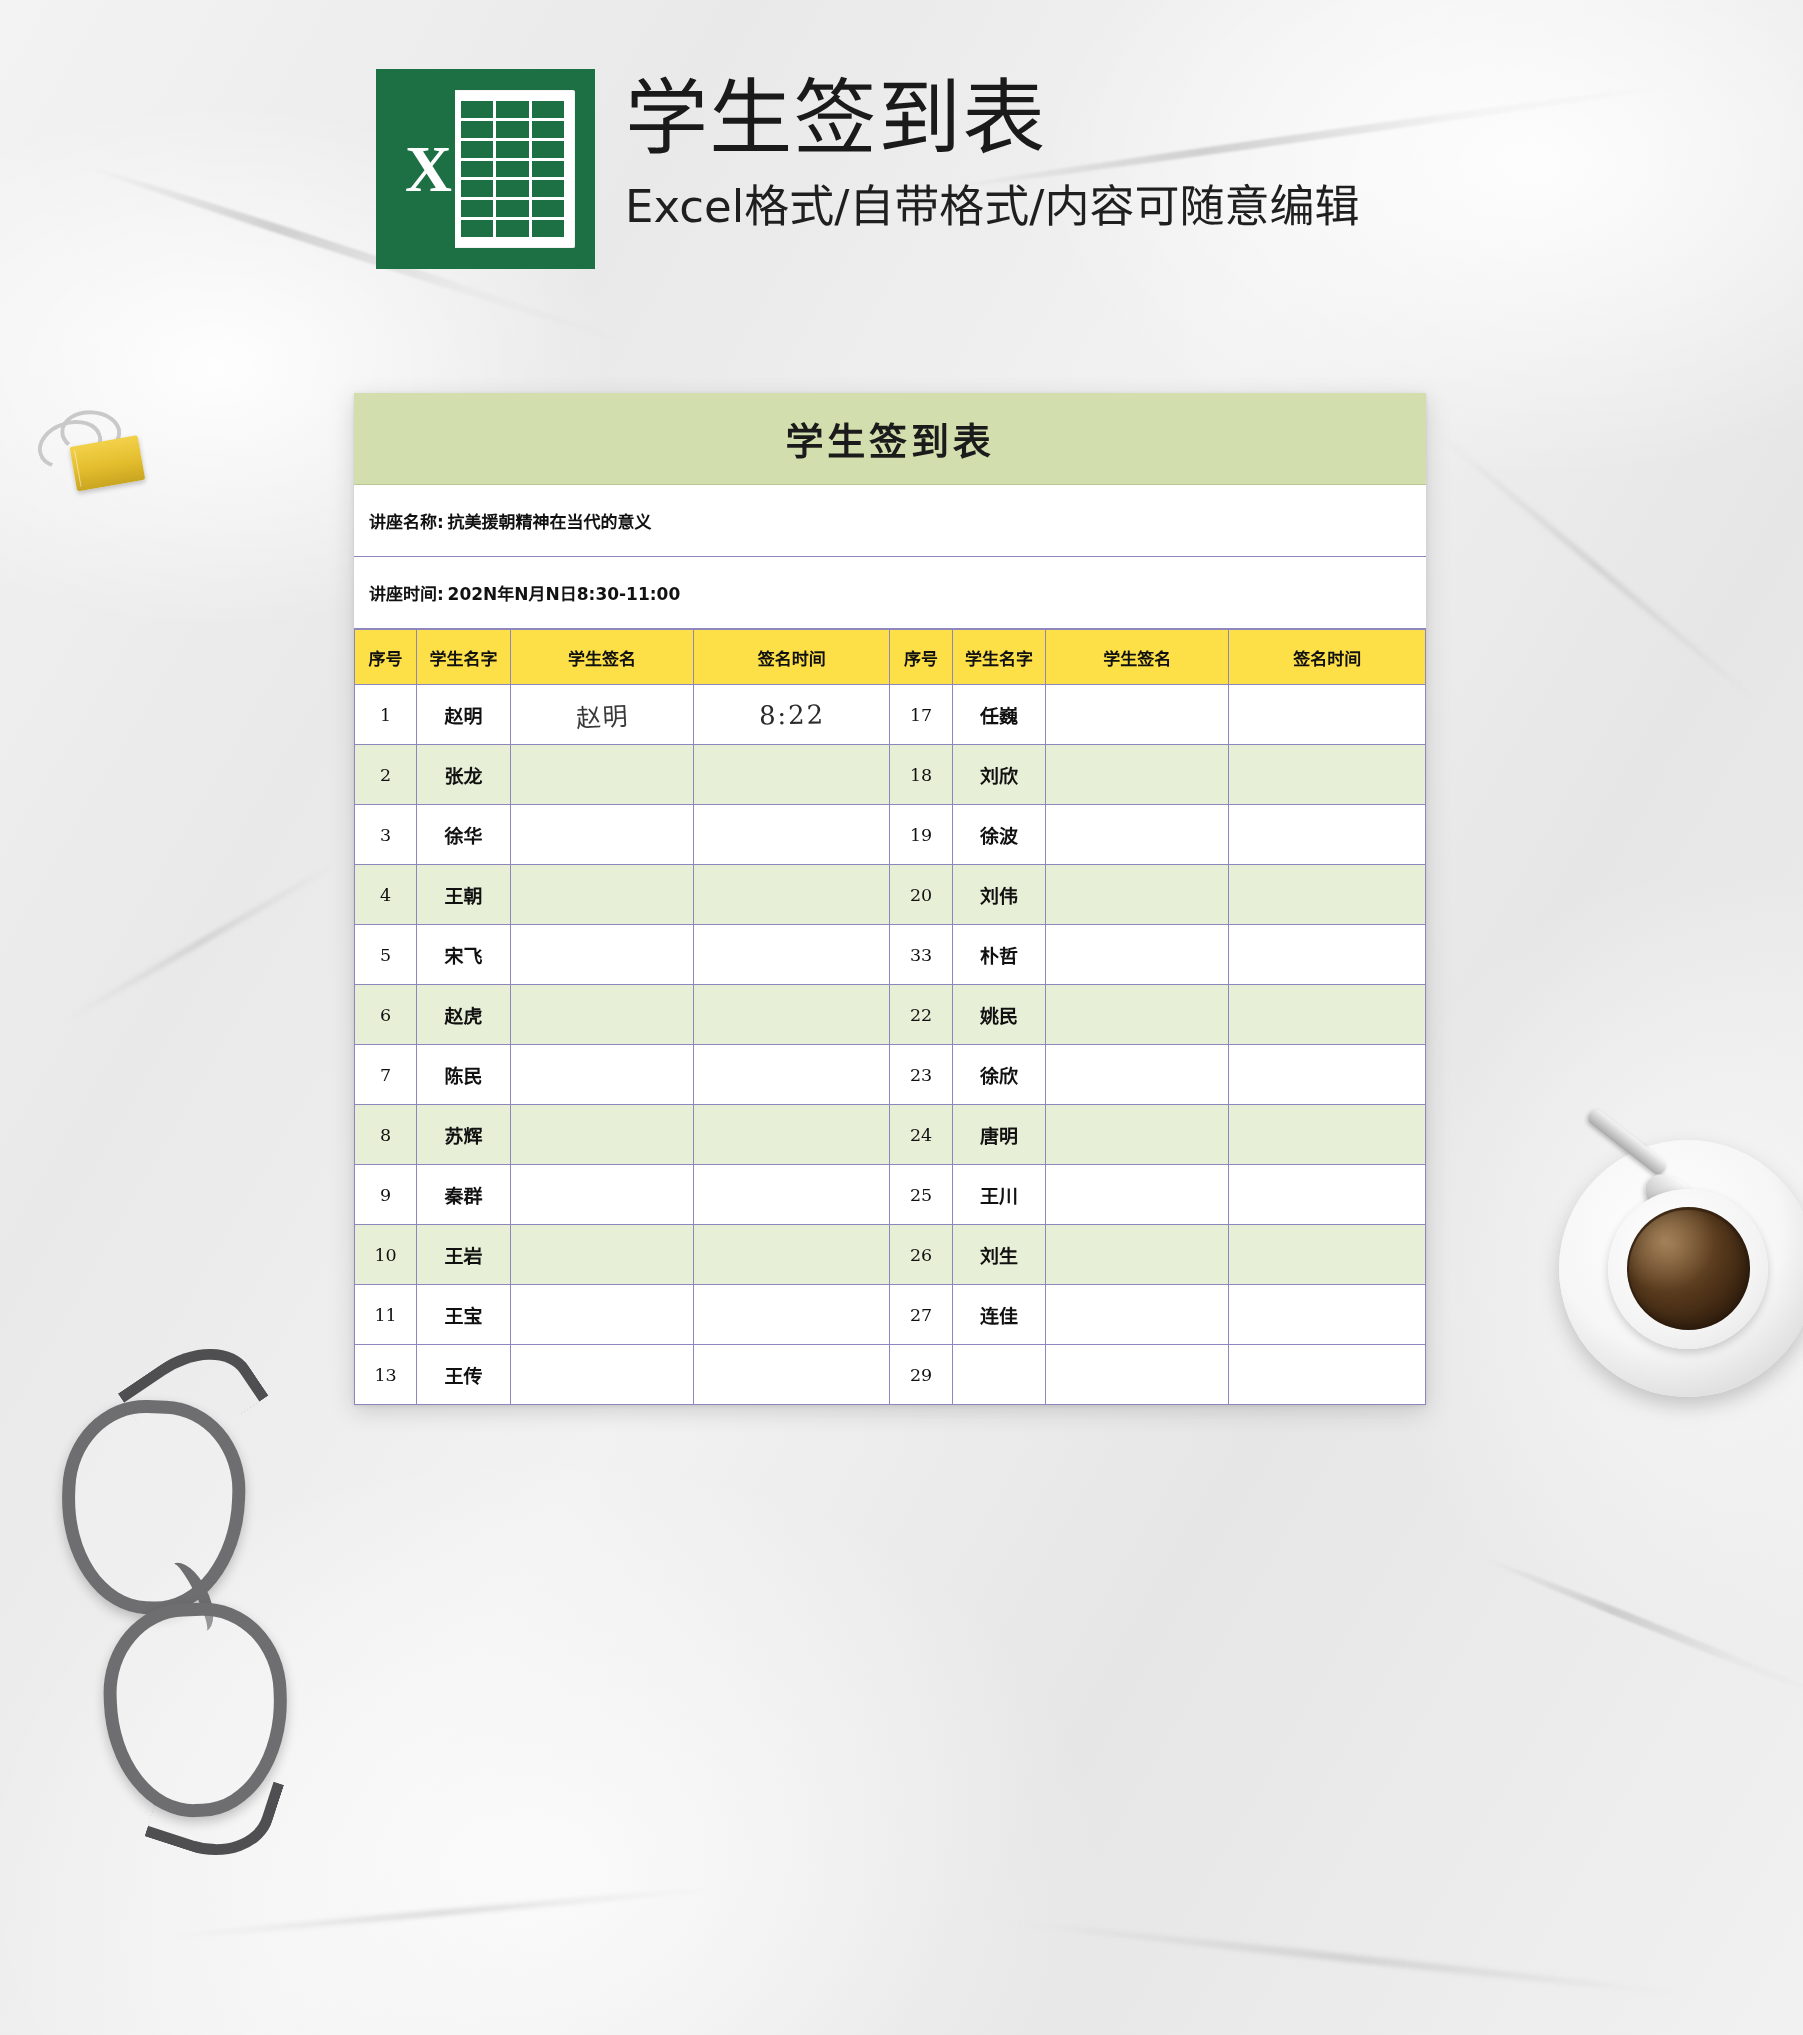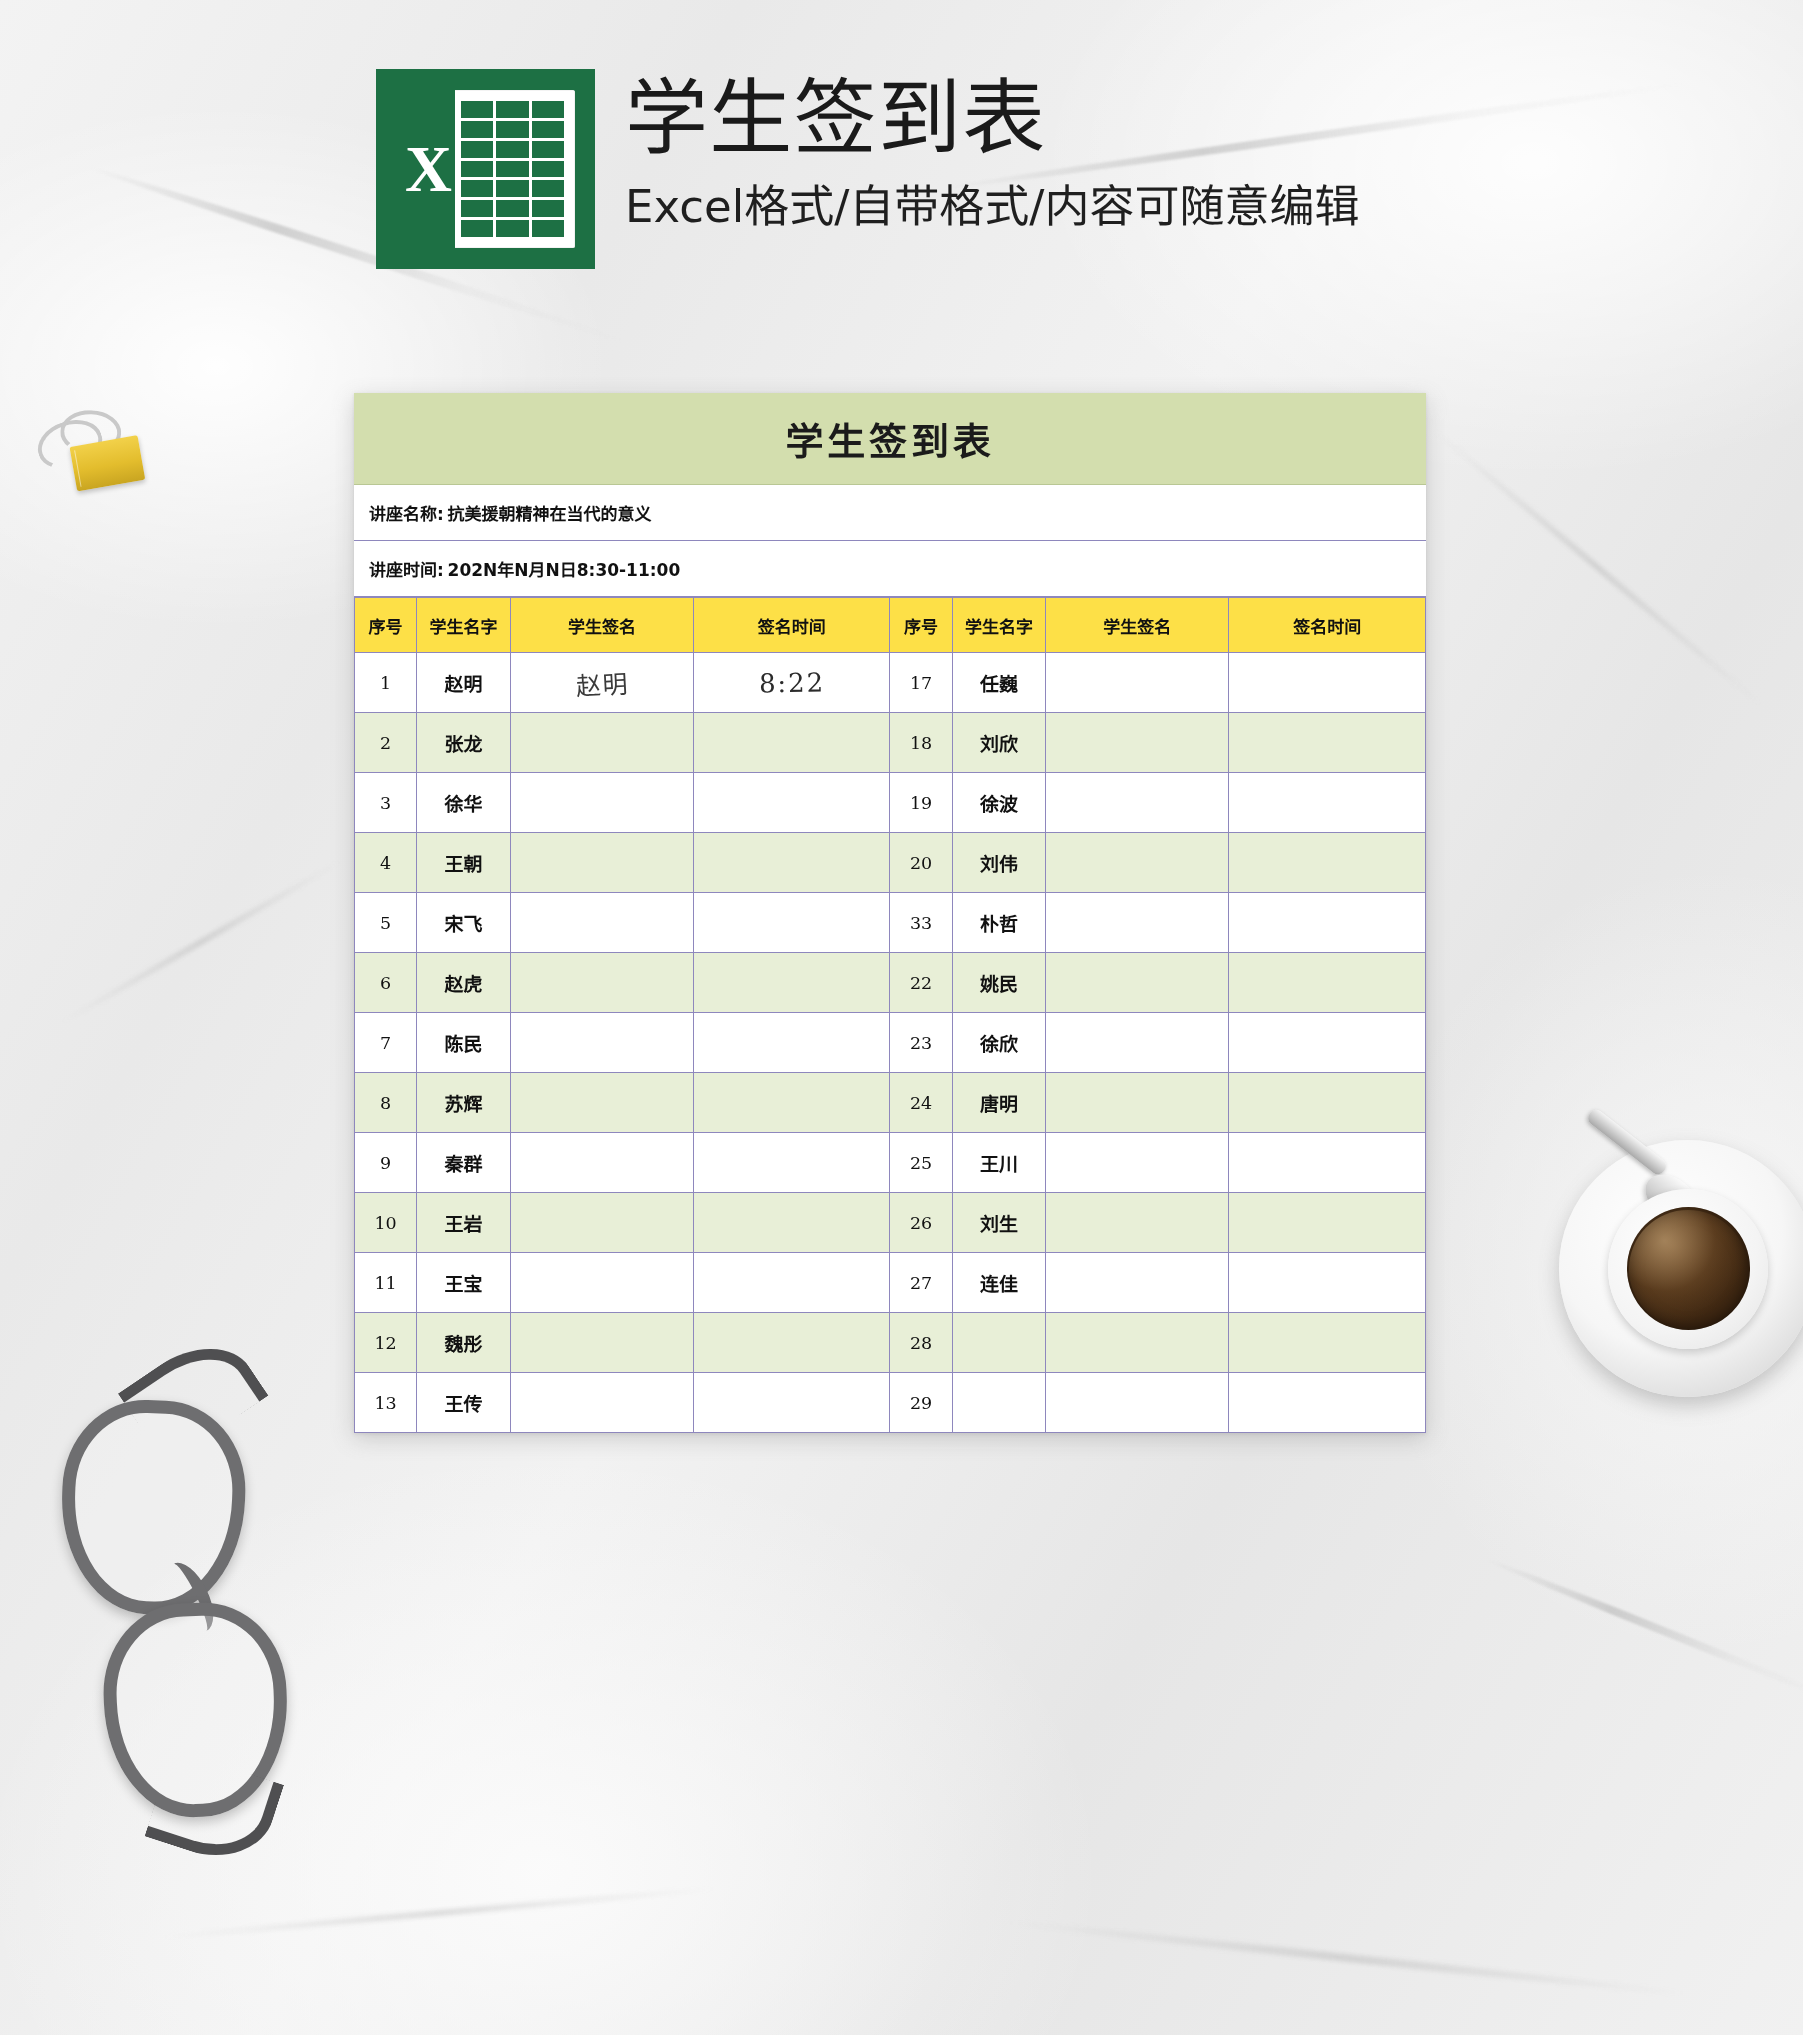--- a/index.html
+++ b/index.html
@@ -149,7 +149,7 @@
     font-weight: bold;
   }
   .meta-row {
-    height: 56px;
+    height: 72px;
     border-bottom: 0.6px solid #8e87bd;
     display: flex;
     align-items: center;

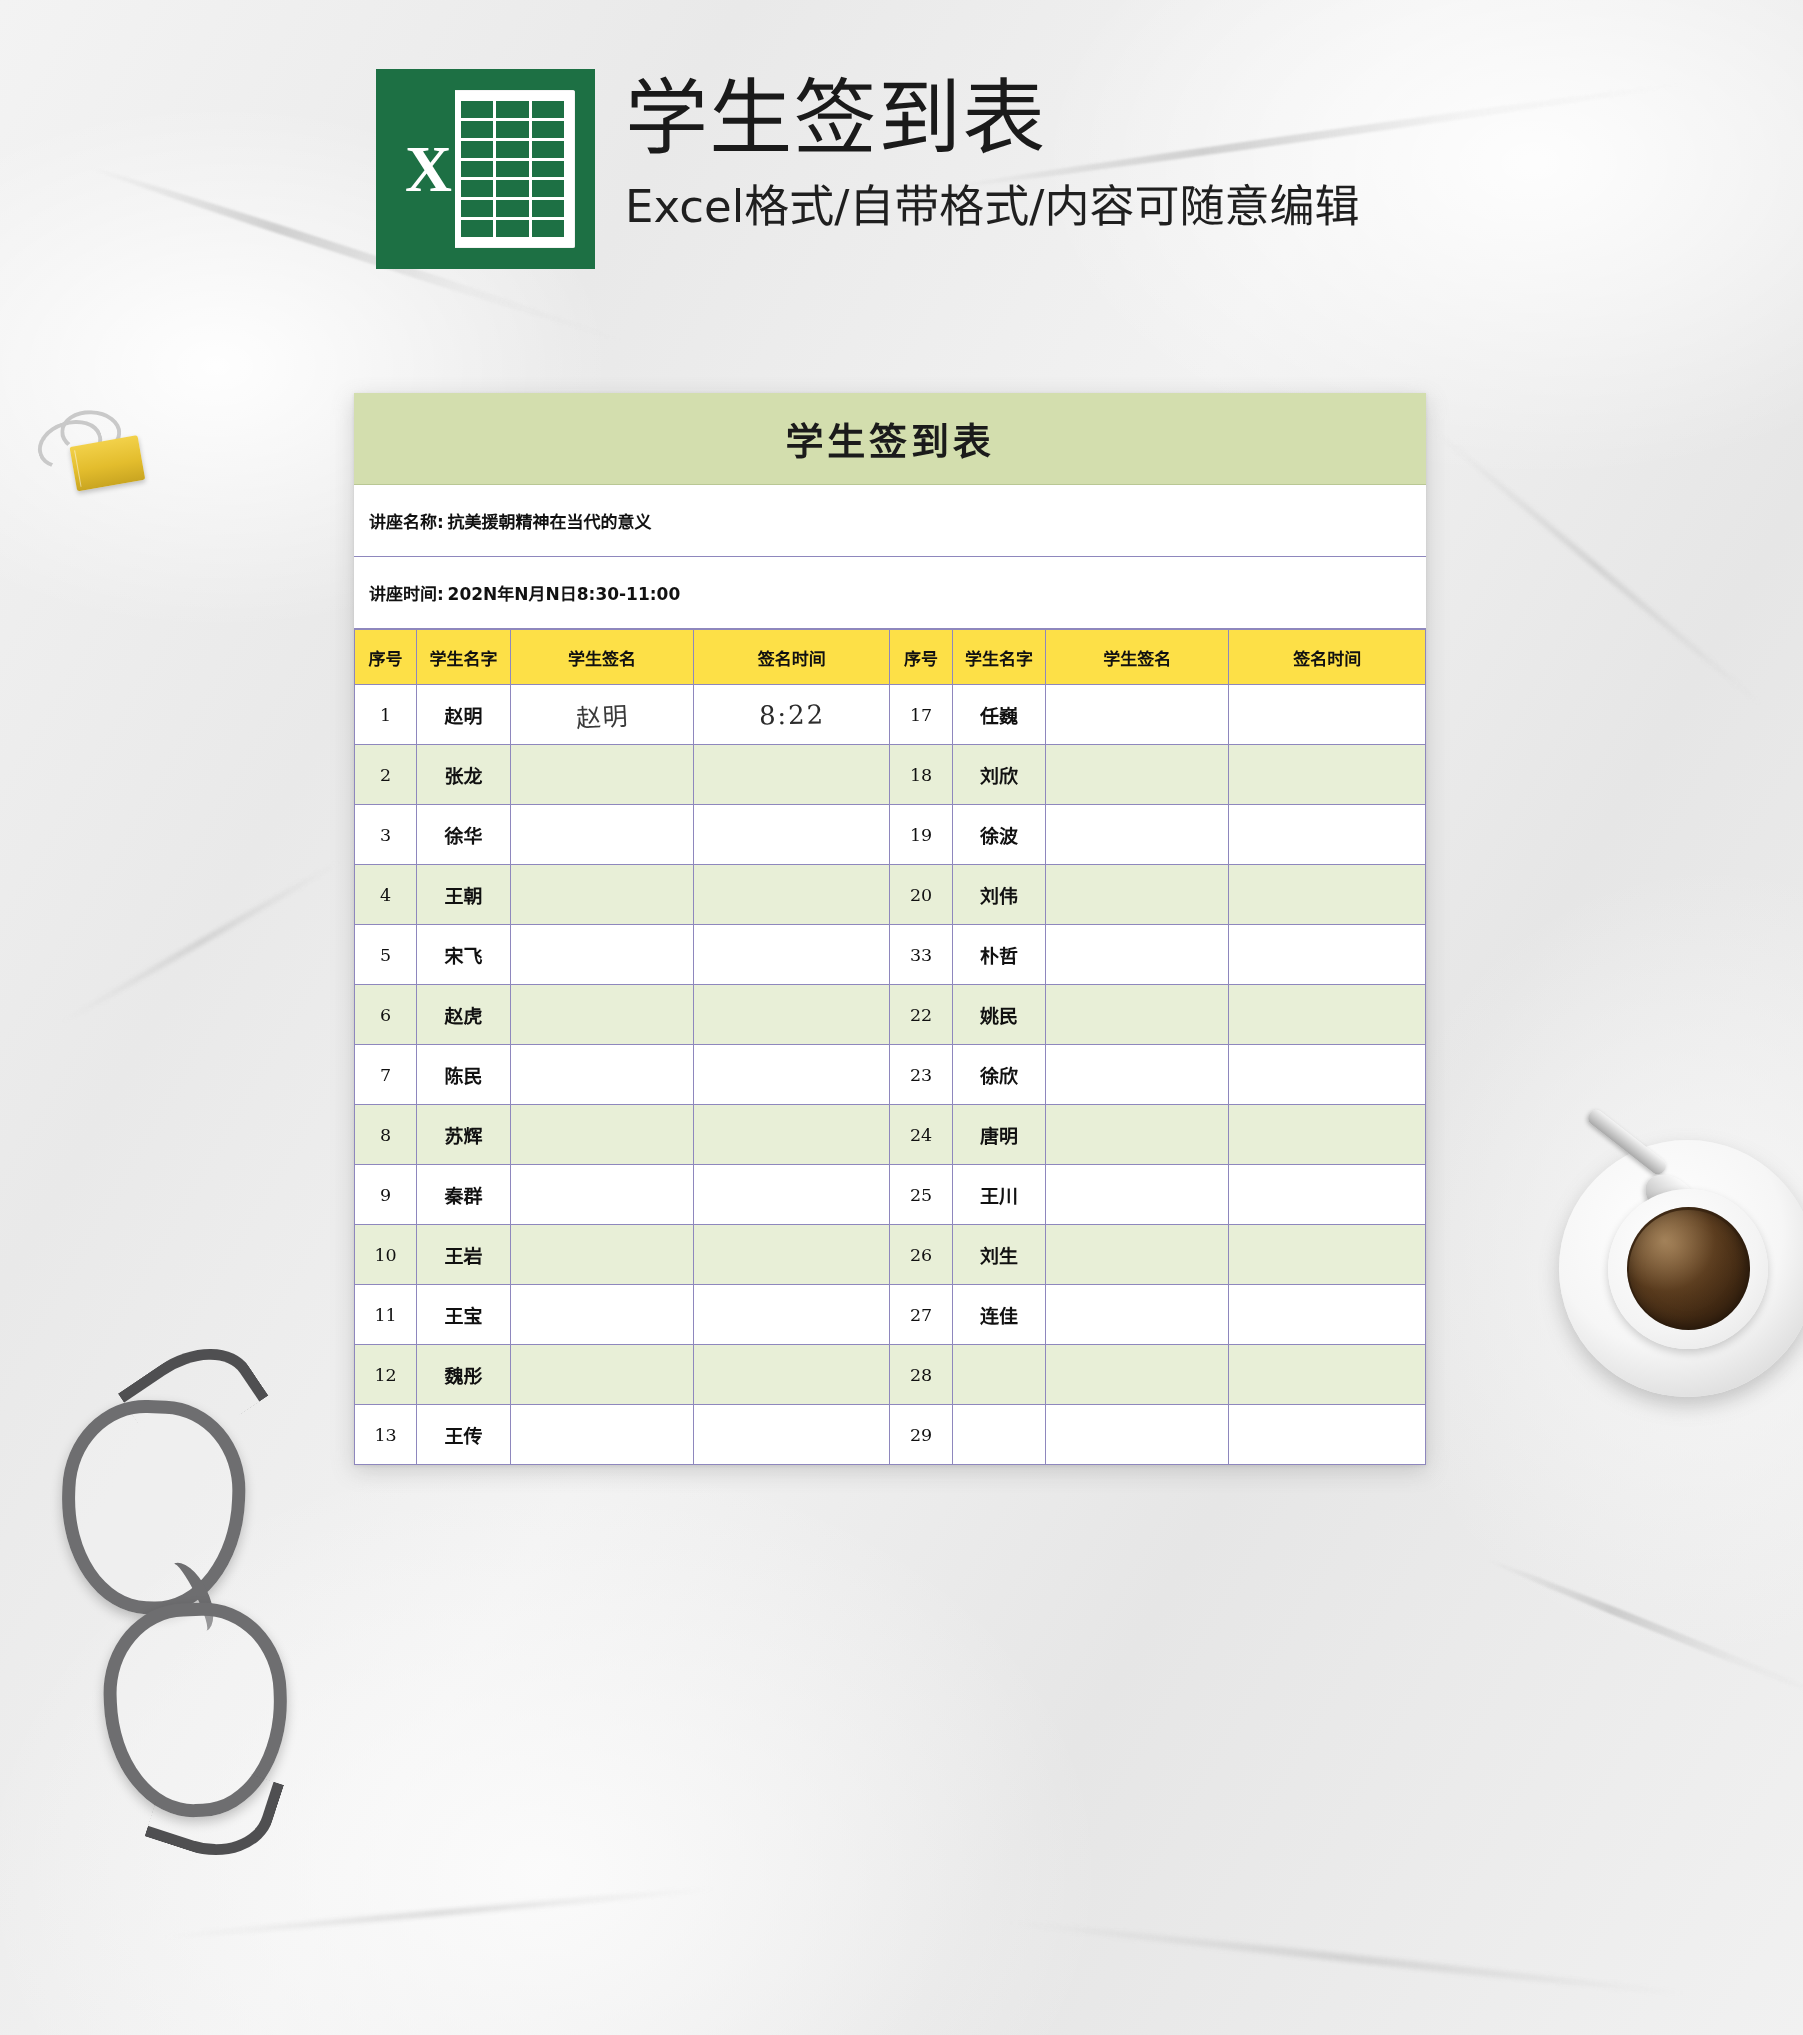--- a/index.html
+++ b/index.html
@@ -604,16 +604,6 @@
         <td></td>
       </tr>
 
-      <tr class="band">
-        <td class="idx">12</td>
-        <td class="nm">魏彤</td>
-        <td></td>
-        <td></td>
-        <td class="idx">28</td>
-        <td class="nm"></td>
-        <td></td>
-        <td></td>
-      </tr>
 
       <tr class="plain">
         <td class="idx">13</td>

